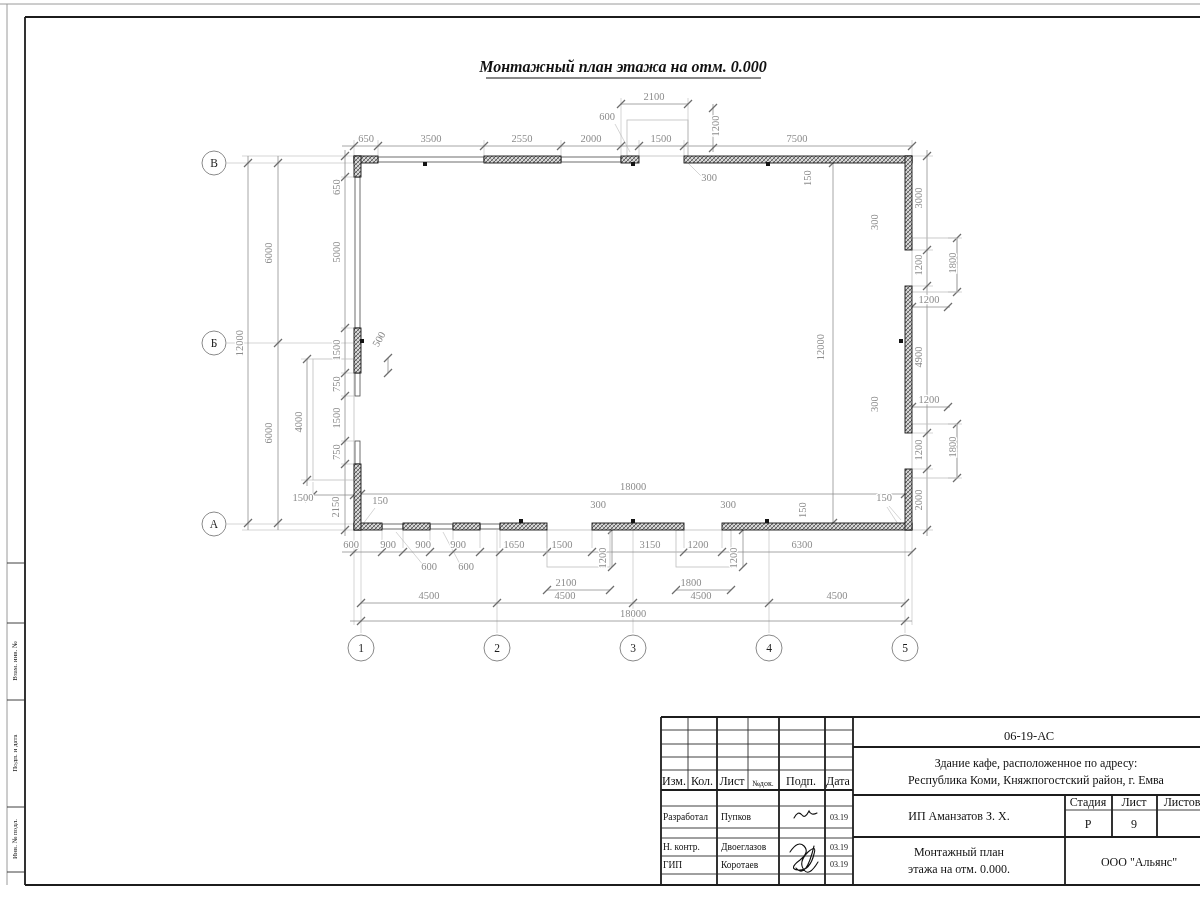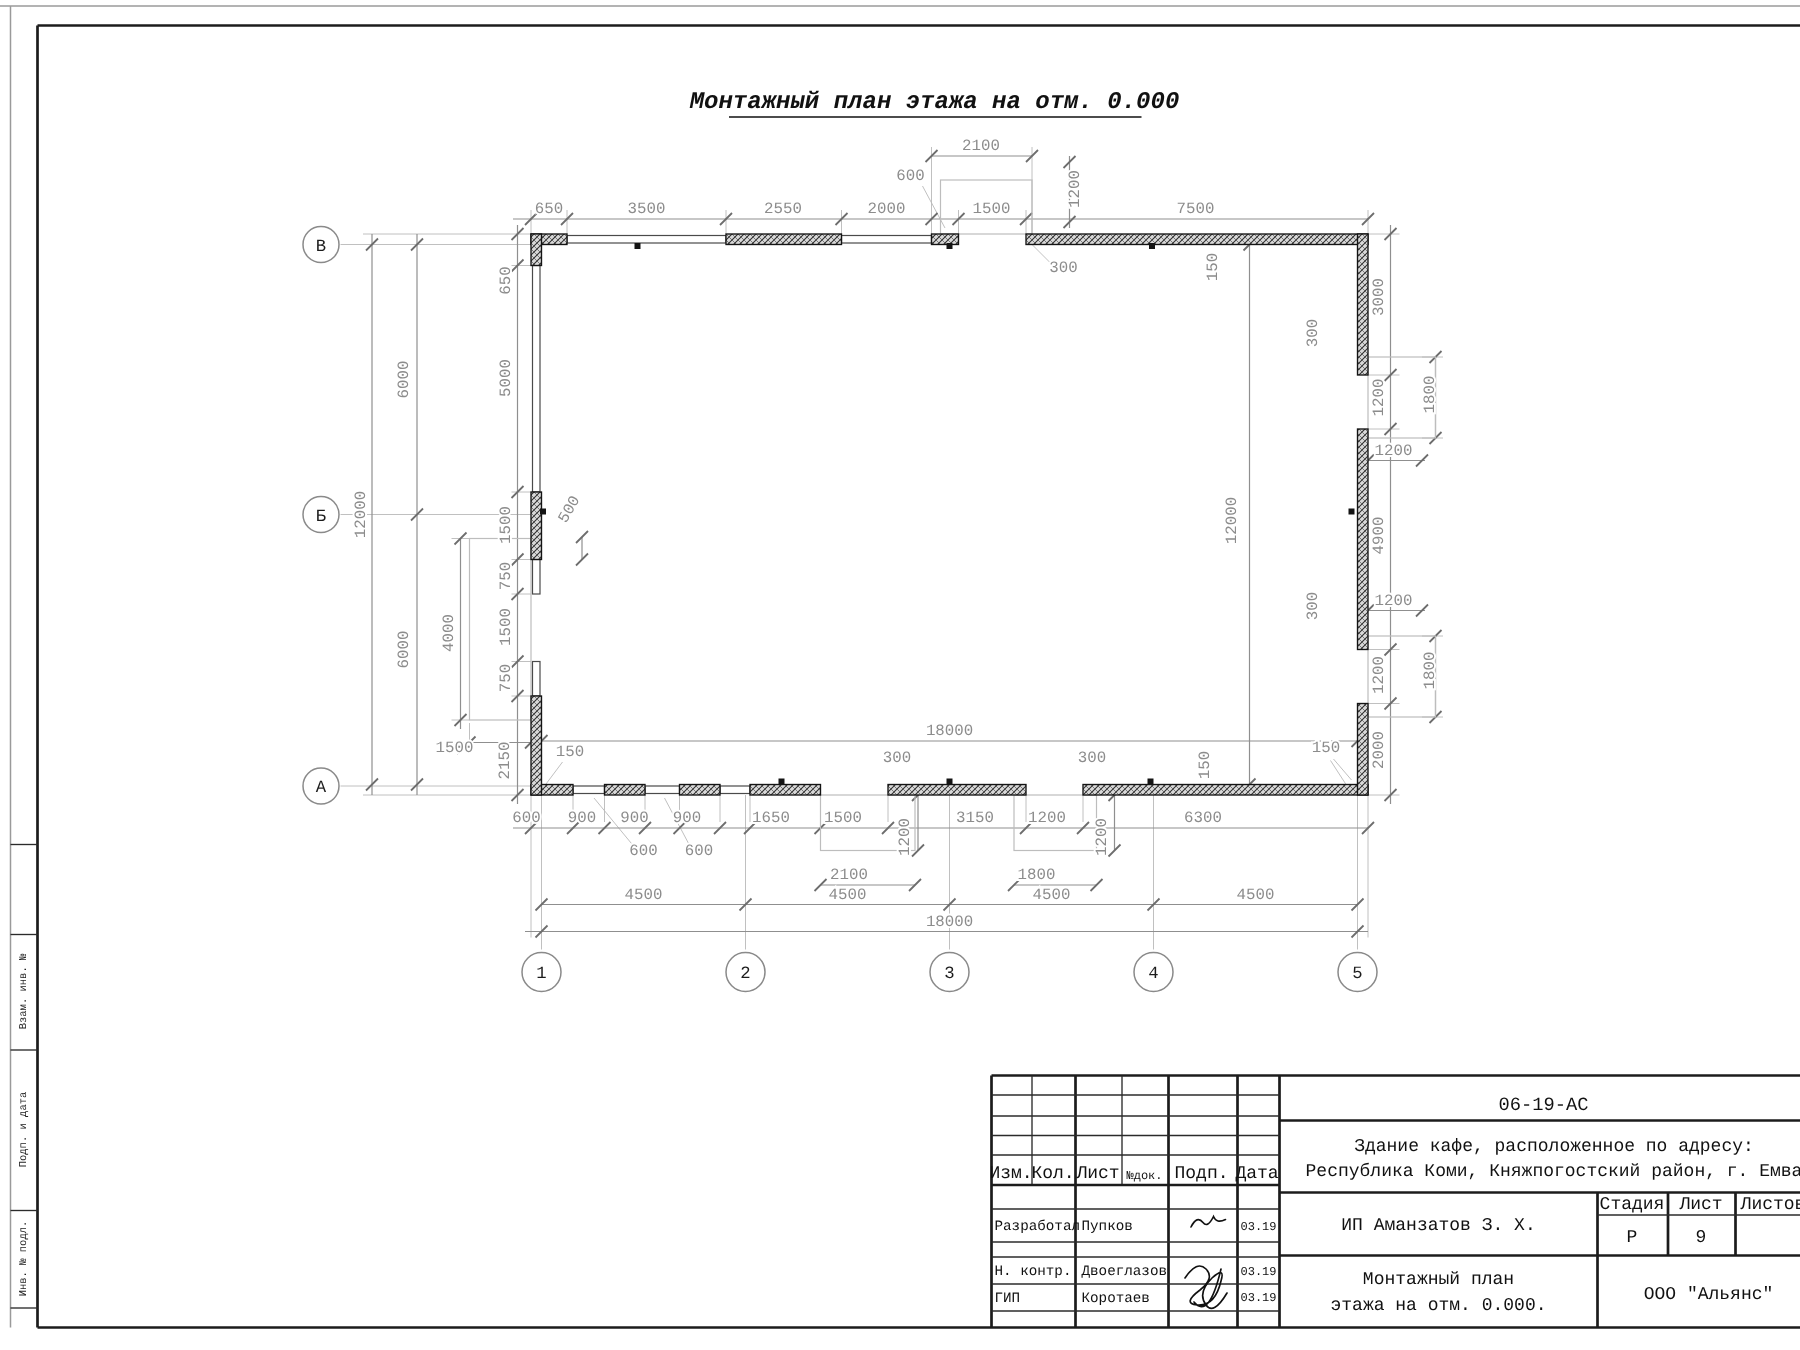--- a/index.html
+++ b/index.html
@@ -4,7 +4,7 @@
 <style>
   html,body{margin:0;padding:0;background:#e8e8e8;}
   #sheet{position:relative;width:1200px;height:900px;background:#ffffff;overflow:hidden;
-         font-family:Liberation Mono, monospace;}
+         font-family:Liberation Serif, serif;}
   svg{position:absolute;left:0;top:0;}
   
   .edge{stroke:#9a9a9a;stroke-width:1;}

